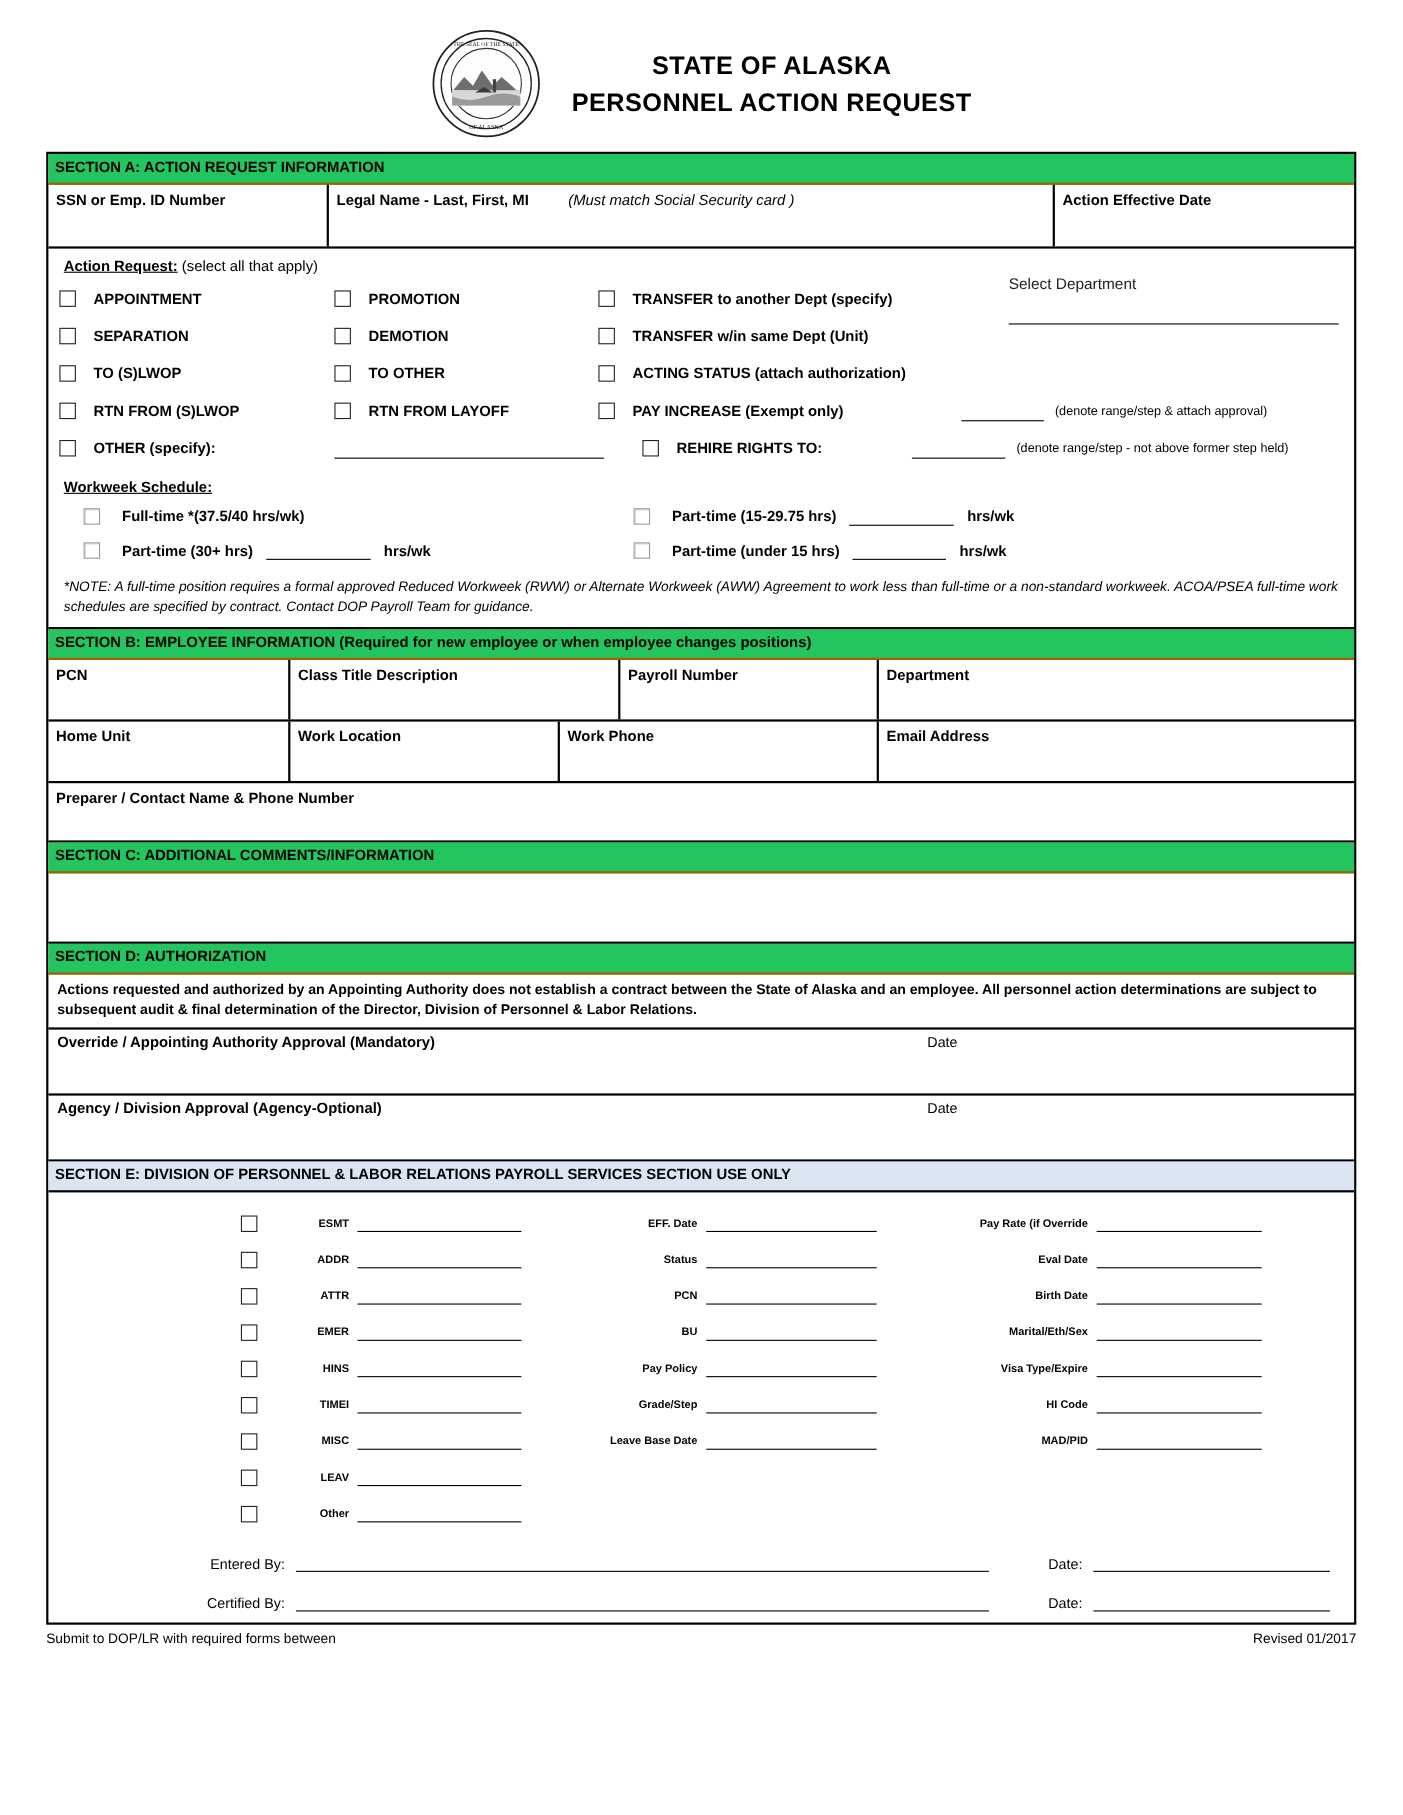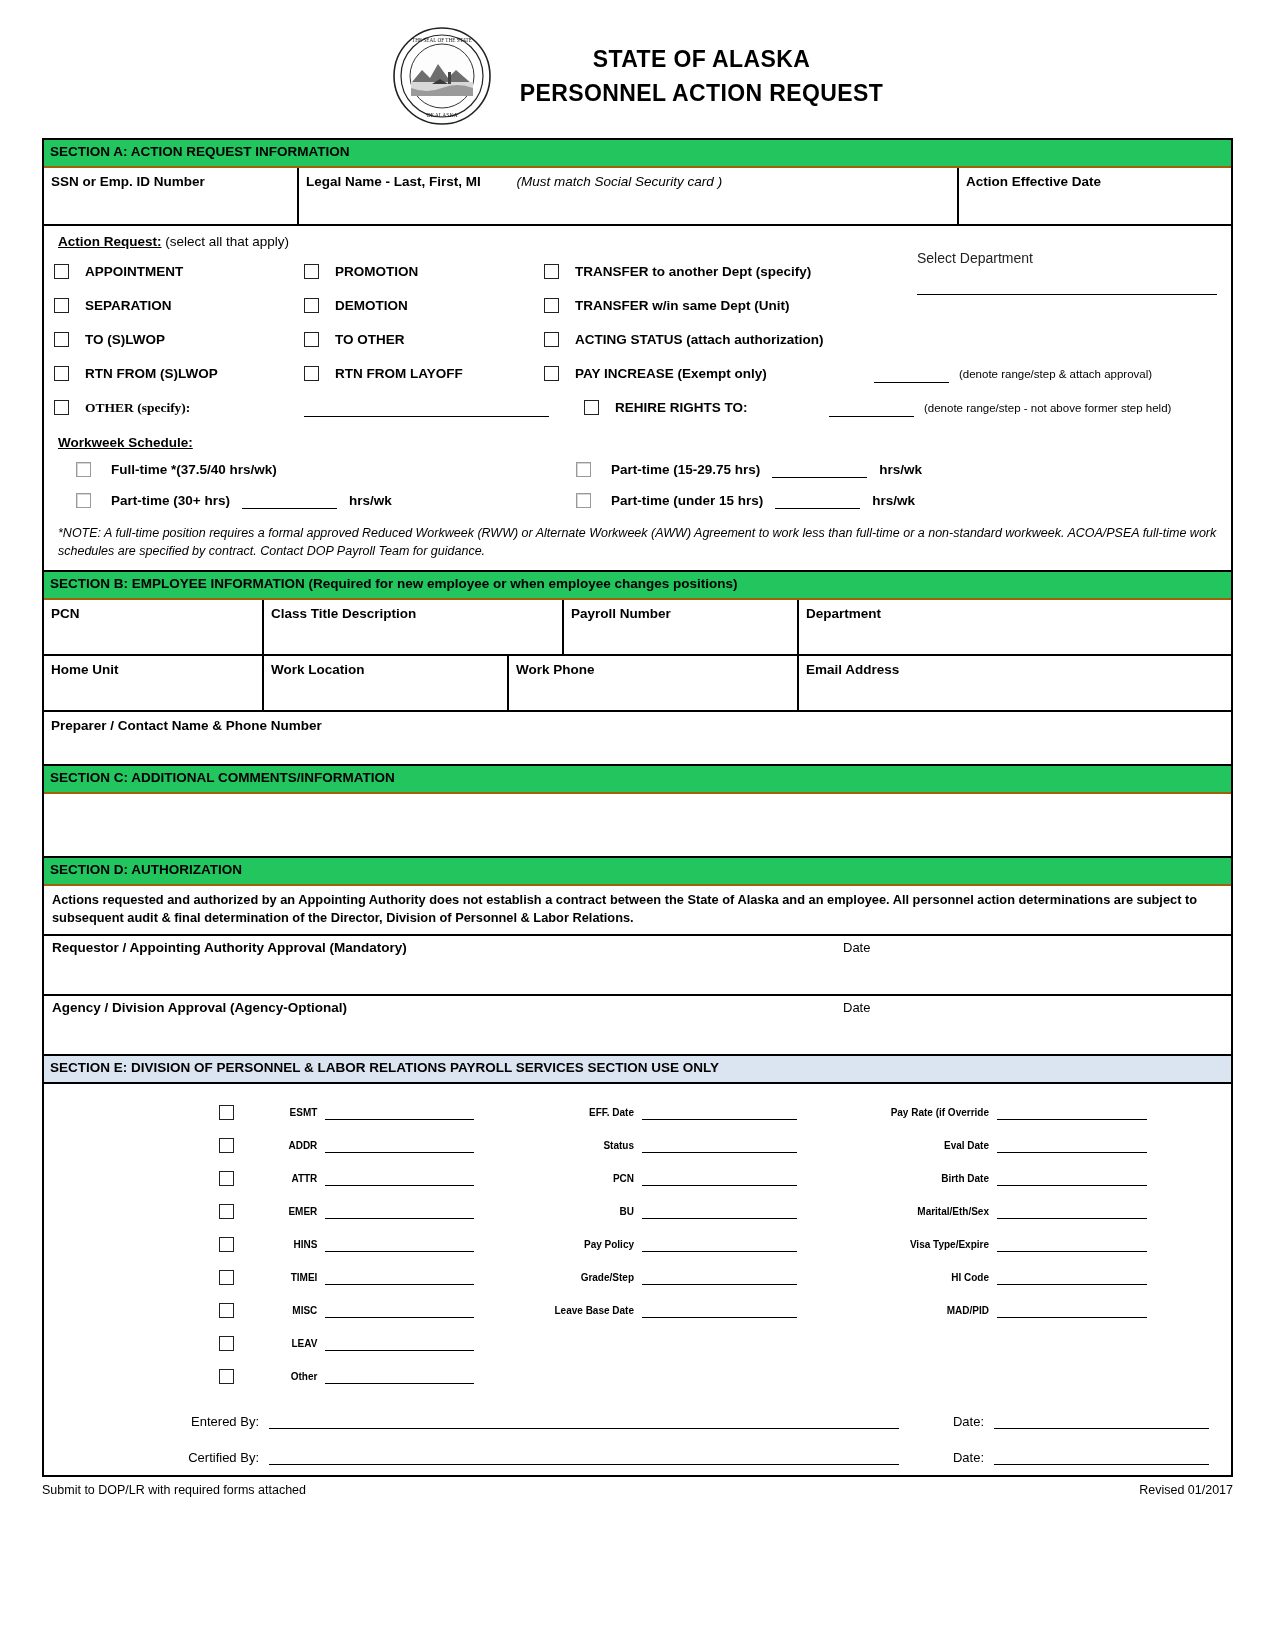--- a/index.html
+++ b/index.html
@@ -394,7 +394,7 @@
       </div>
 
       <div class="optrow">
-        <div class="optcol" style="width:250px;font-family:Liberation Serif, serif;">
+        <div class="optcol" style="width:250px;">
           <span class="chk"></span>
           <span>OTHER (specify):</span>
         </div>

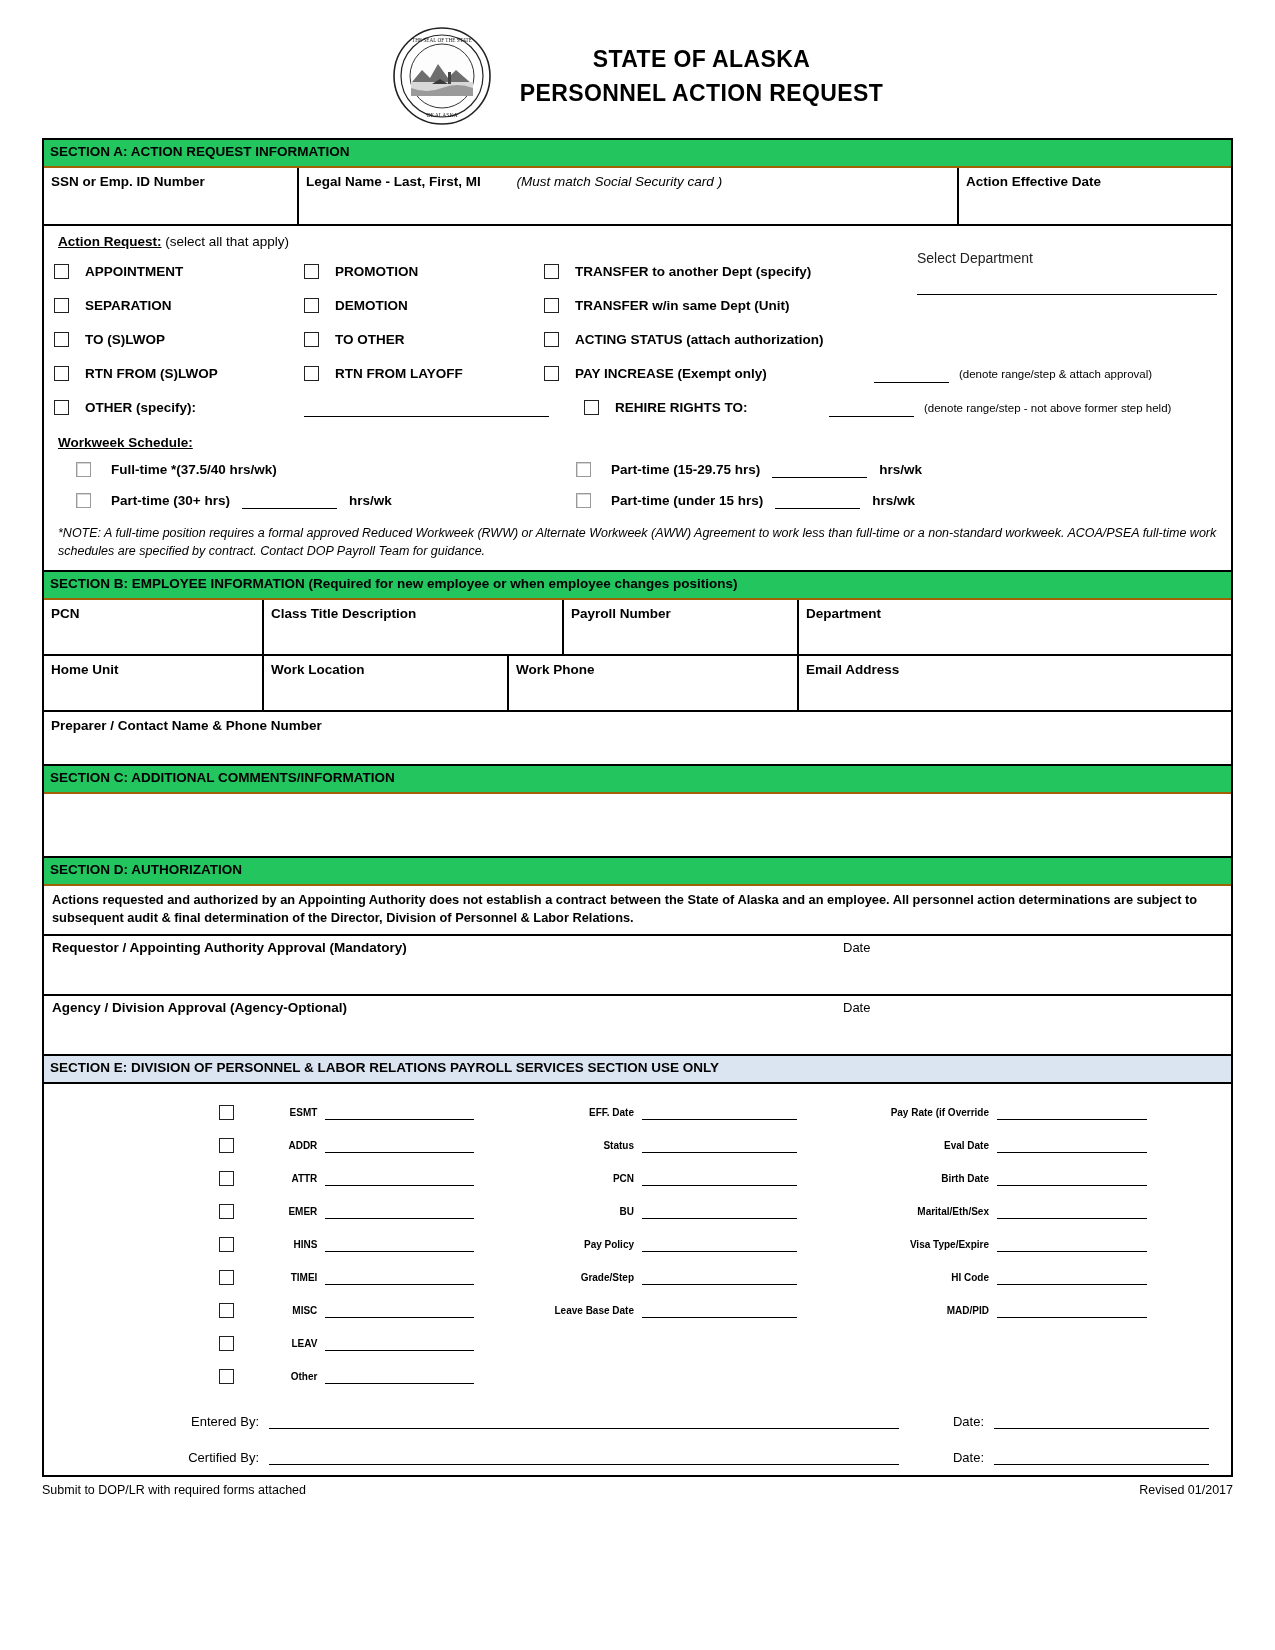--- a/index.html
+++ b/index.html
@@ -488,7 +488,7 @@
 
     <div class="sig-row">
       <div class="sig-name">
-        <span>Requestor / Appointing Authority Approval  (Mandatory)</span>
+        <span>Override / Appointing Authority Approval  (Mandatory)</span>
       </div>
       <div class="sig-date">
         <span>Date</span>

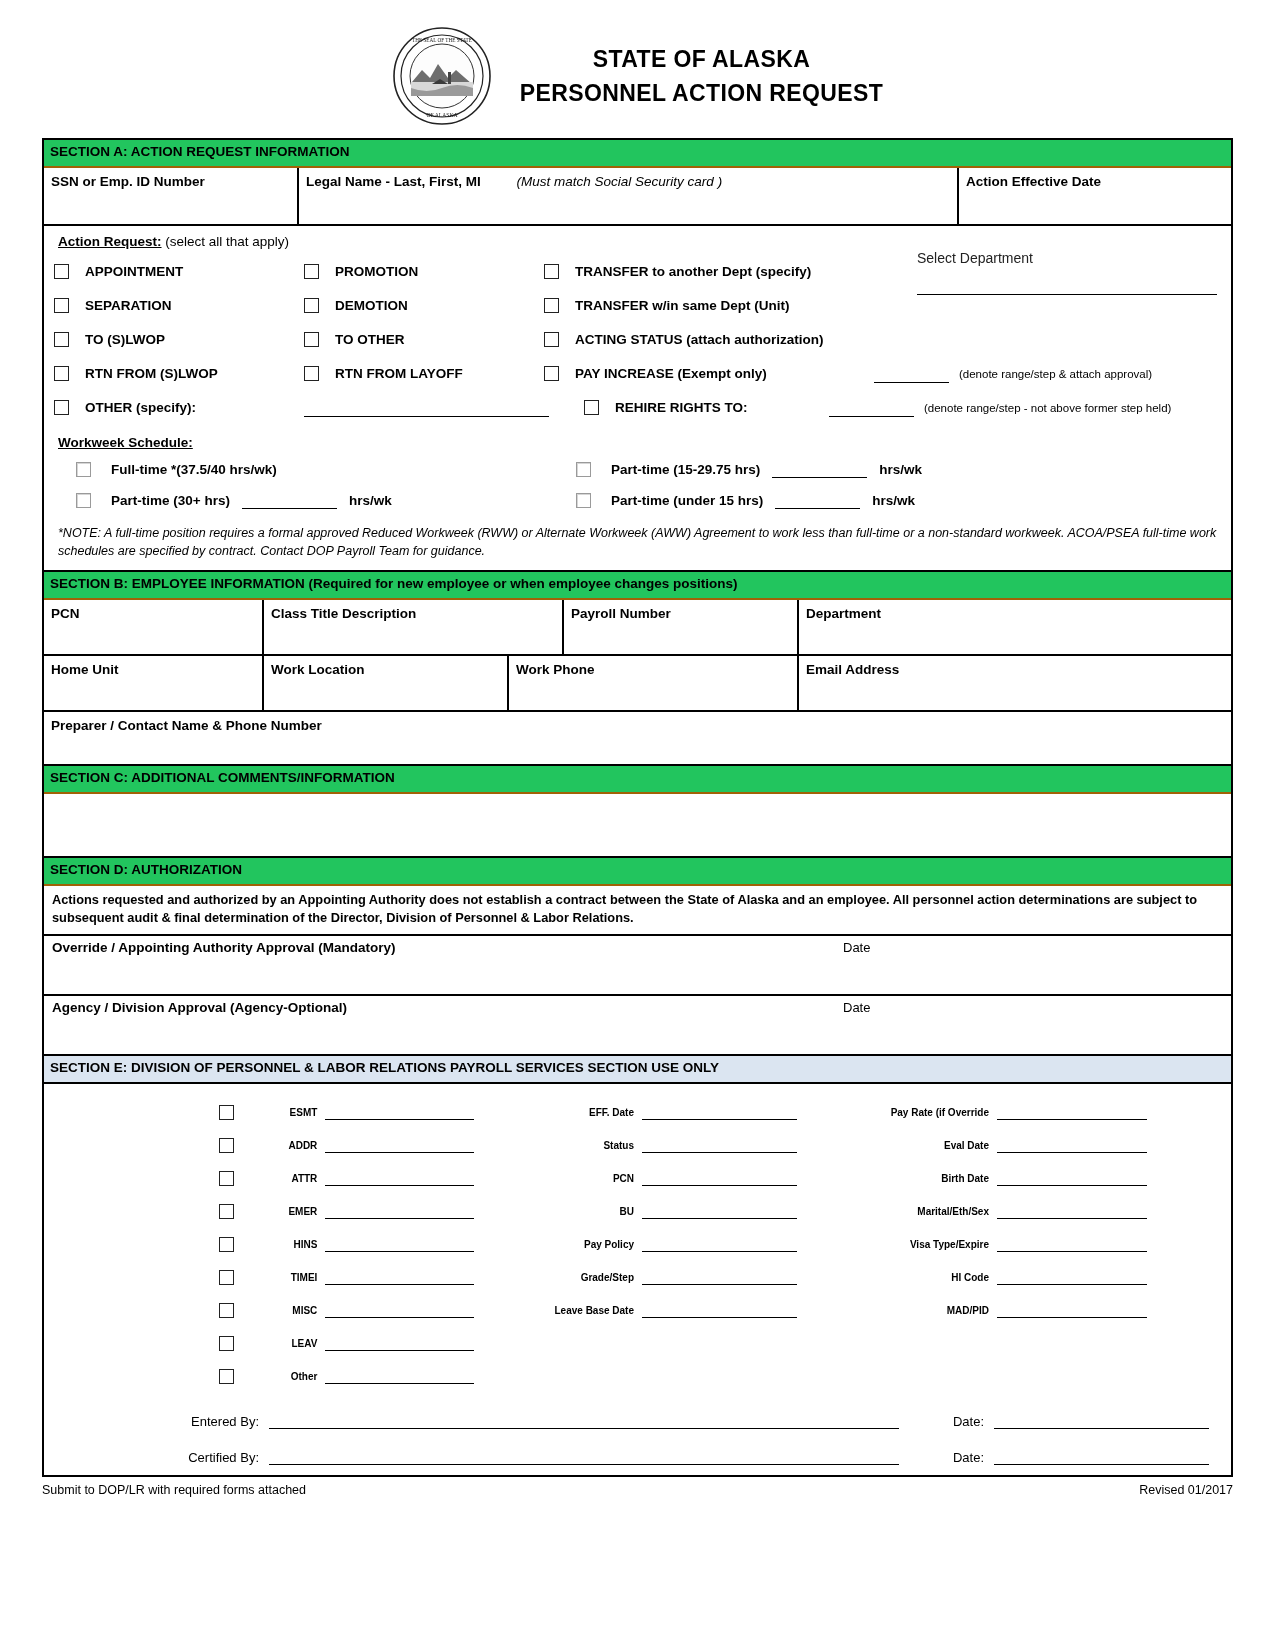--- a/index.html
+++ b/index.html
@@ -655,7 +655,7 @@
   </div>
 
   <div class="footer">
-    <span>Submit to DOP/LR with required forms attached</span>
+    <span>Submit to DOP/LR with required forms between</span>
     <span>Revised 01/2017</span>
   </div>
 

